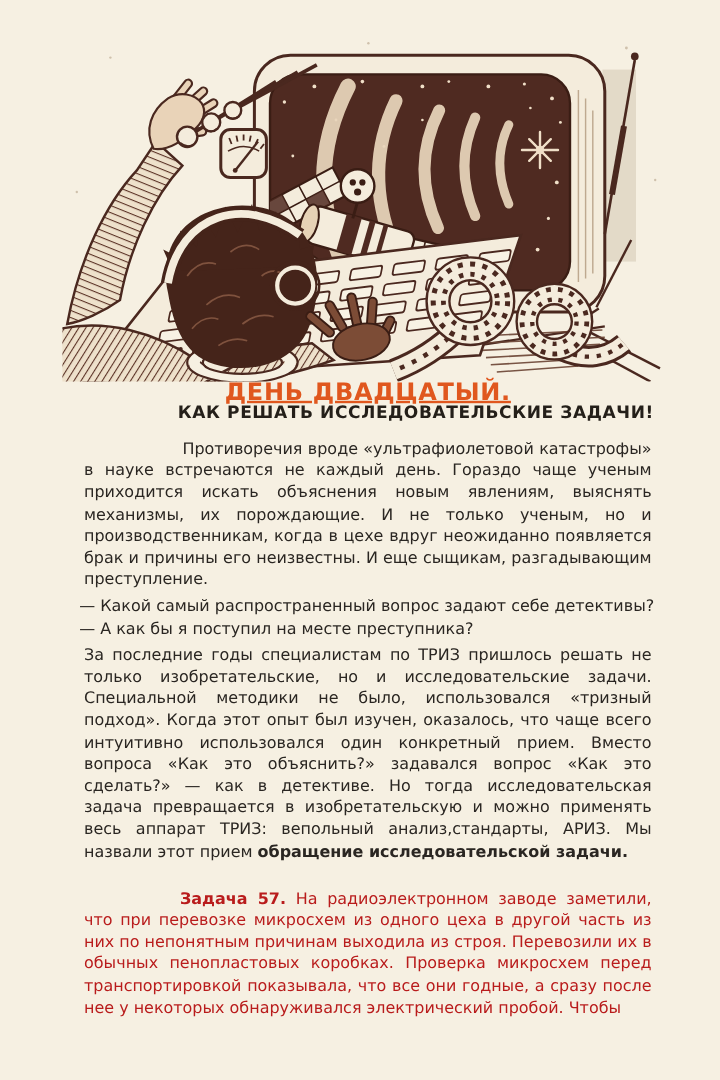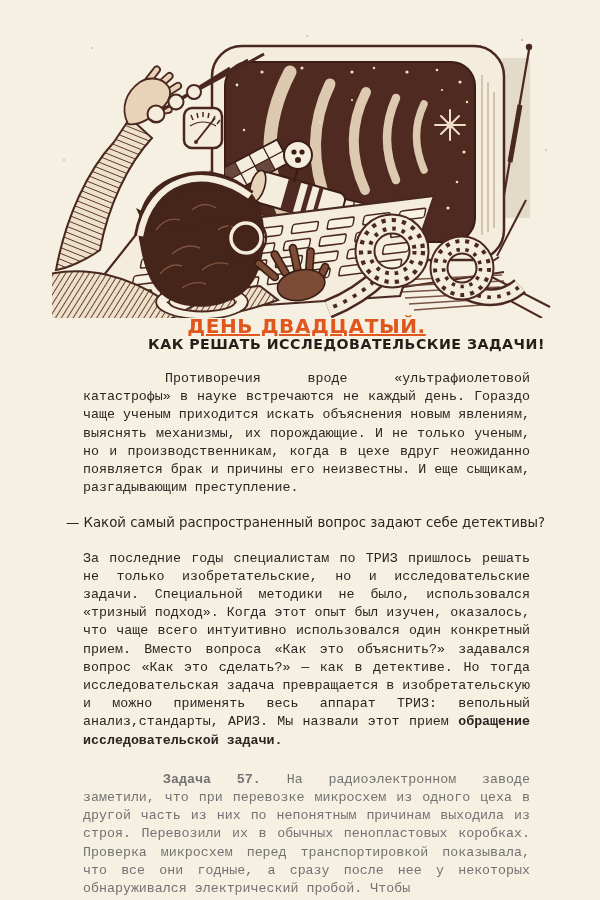--- a/index.html
+++ b/index.html
@@ -25,7 +25,7 @@
     color:#241f19;font-weight:bold;font-size:14.2px;line-height:17px;
     letter-spacing:.5px;padding-left:80px;margin:1px 0 13px 0;text-align:center;
   }
-  p{margin:17px;font-family:Liberation Mono, monospace;}
+  p{margin:4px;}
   .indent{text-indent:82px;}
   .dialogue-line{text-align:justify;}
   .bold{font-weight:bold;}

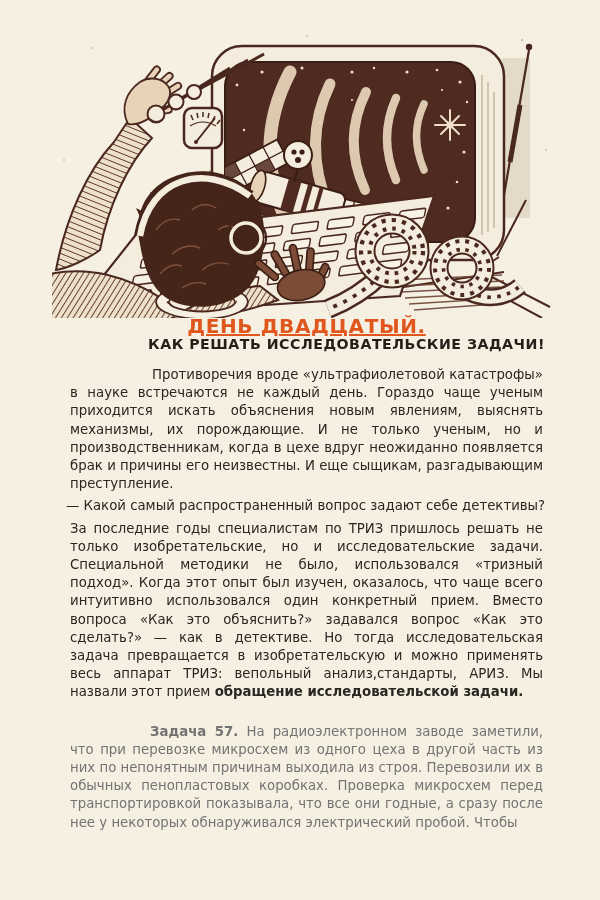--- a/index.html
+++ b/index.html
@@ -319,6 +319,7 @@
 
     <div>
       <div class="dialogue-line">— Какой самый распространенный вопрос задают себе детективы?</div>
+      <div class="dialogue-line">— А как бы я поступил на месте преступника?</div>
     </div>
 
     <p><span>За последние годы специалистам по ТРИЗ пришлось решать не только изобретательские, но и исследовательские задачи. Специальной методики не было, использовался «тризный подход». Когда этот опыт был изучен, оказалось, что чаще всего интуитивно использовался один конкретный прием. Вместо вопроса «Как это объяснить?» задавался вопрос «Как это сделать?» — как в детективе. Но тогда исследовательская задача превращается в изобретательскую и можно применять весь аппарат ТРИЗ: вепольный анализ,стандарты, АРИЗ. Мы назвали этот прием </span><span class="bold">обращение исследовательской задачи.</span></p>

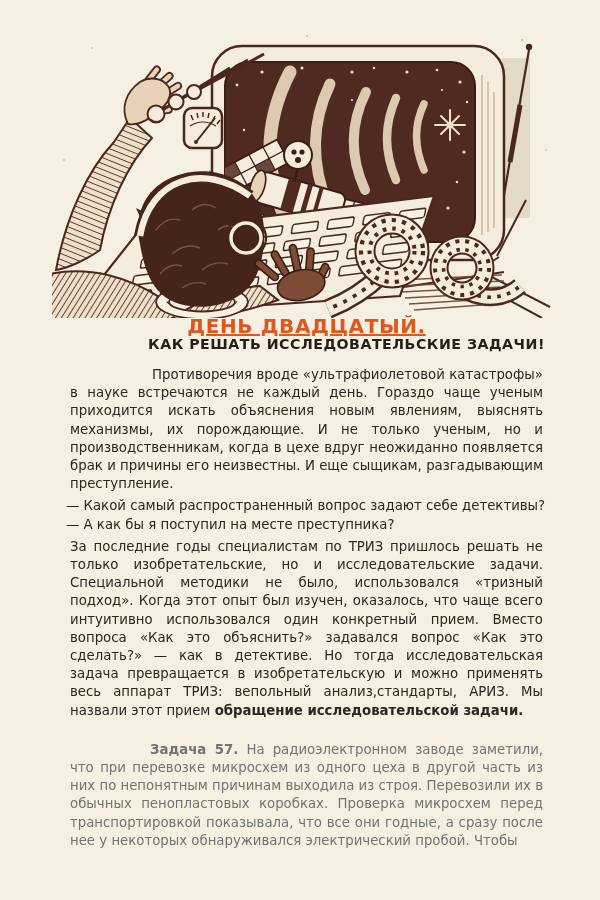--- a/index.html
+++ b/index.html
@@ -30,7 +30,7 @@
   .dialogue-line{text-align:justify;}
   .bold{font-weight:bold;}
   .task{
-    color:#737373;text-indent:80px;margin-top:21px;font-weight:500;
+    color:#b91c1c;text-indent:80px;margin-top:21px;font-weight:500;
   }
   .task .bold{font-weight:bold;}
 </style>

